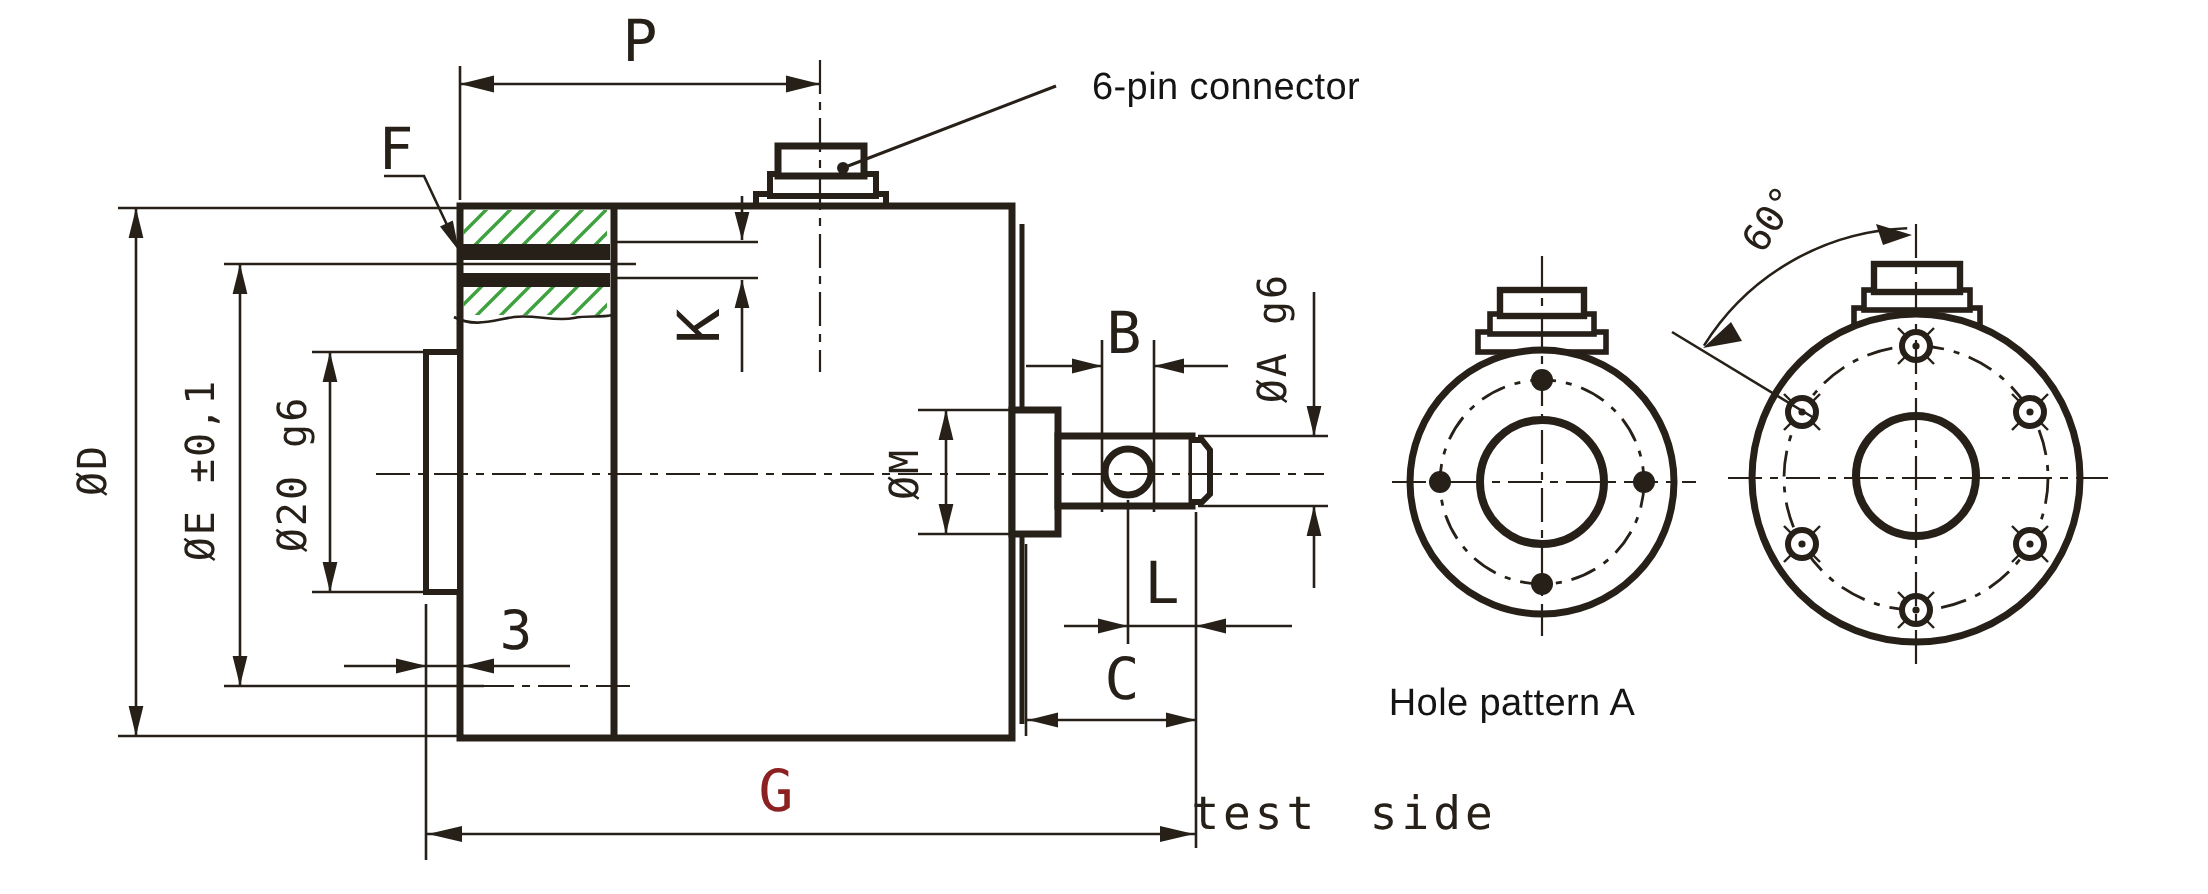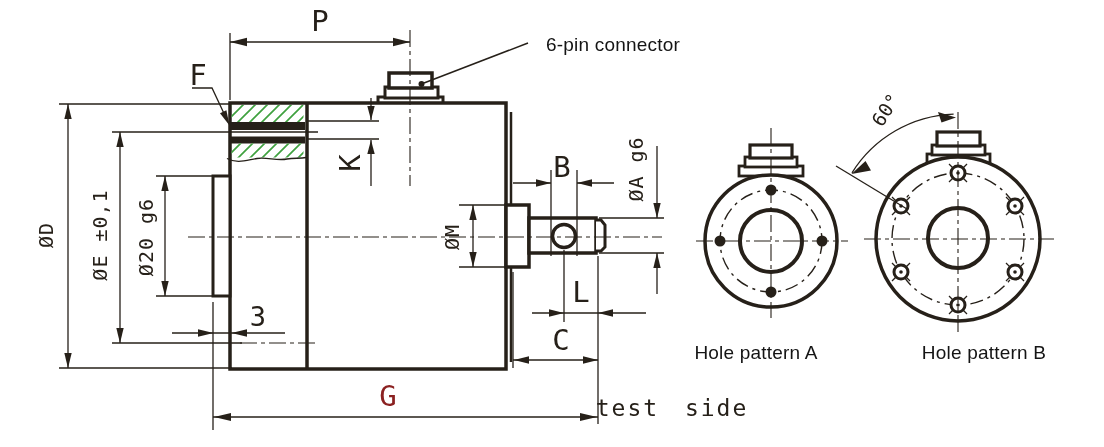--- a/index.html
+++ b/index.html
@@ -243,7 +243,6 @@
   <div class="lbl cadtext" style="left:672px;top:408px;">test side</div>
   <div class="lbl sans" style="left:613px;top:44px;">6-pin connector</div>
   <div class="lbl sans" style="left:756px;top:352px;">Hole pattern A</div>
-  <div class="lbl sans" style="left:984px;top:352px;">Hole pattern B</div>
 
 </div>
 

